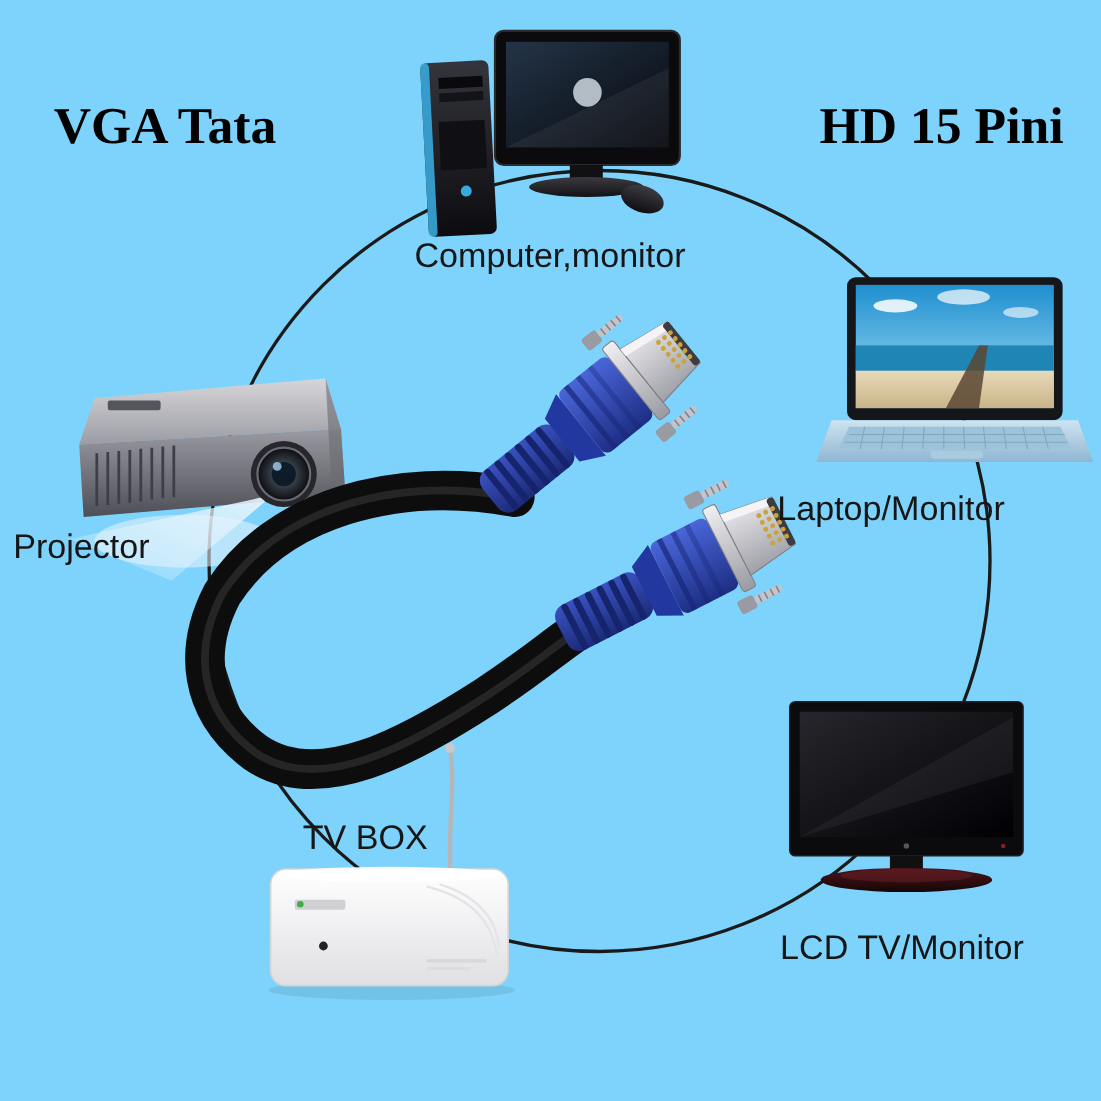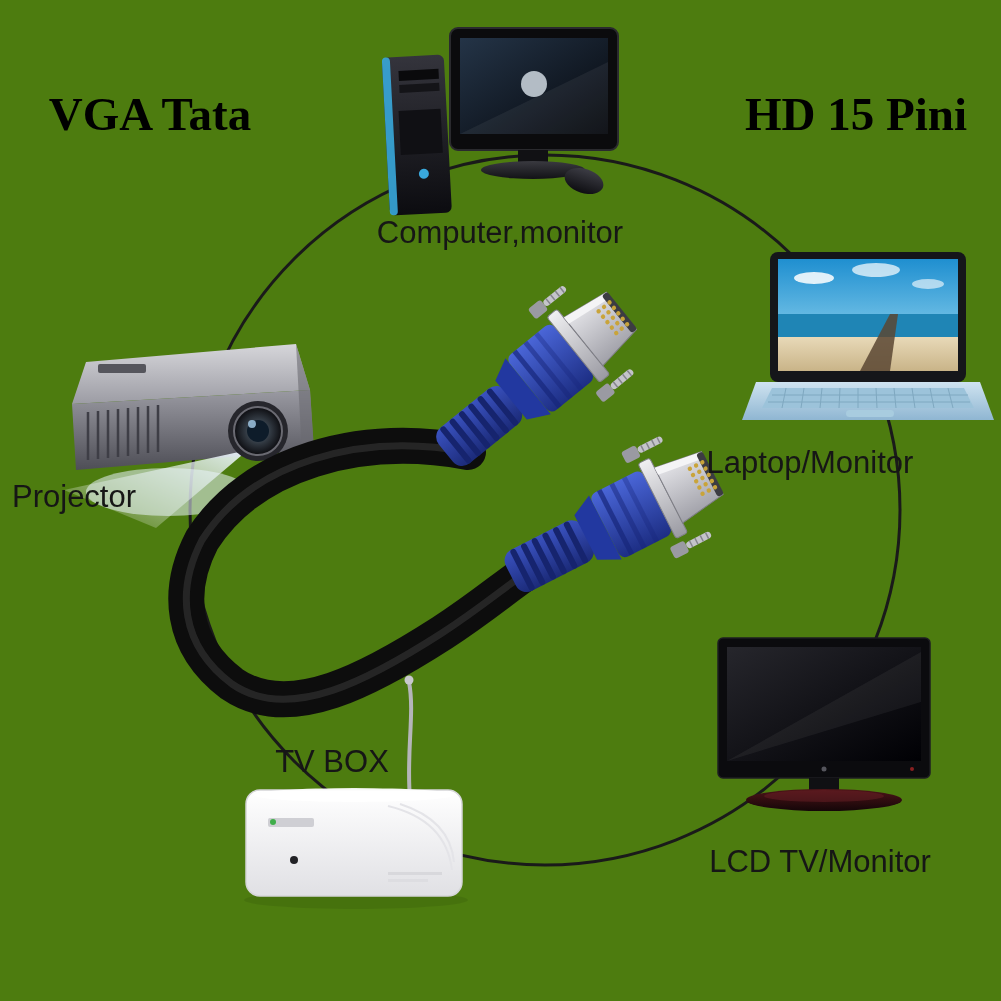--- a/index.html
+++ b/index.html
@@ -3,7 +3,7 @@
 <meta charset="utf-8">
 <style>
   html,body{margin:0;padding:0;background:#ffffff;}
-  .canvas{position:relative;width:1001px;height:1001px;background:#4d7c0f;overflow:hidden;}
+  .canvas{position:relative;width:1001px;height:1001px;background:#7dd3fc;overflow:hidden;}
   svg{display:block;}
   .title{font-family:"Liberation Serif","DejaVu Serif",serif;font-size:47px;font-weight:bold;fill:#000000;}
   .label{font-family:"Liberation Sans","DejaVu Sans",sans-serif;font-size:31px;fill:#161616;}

